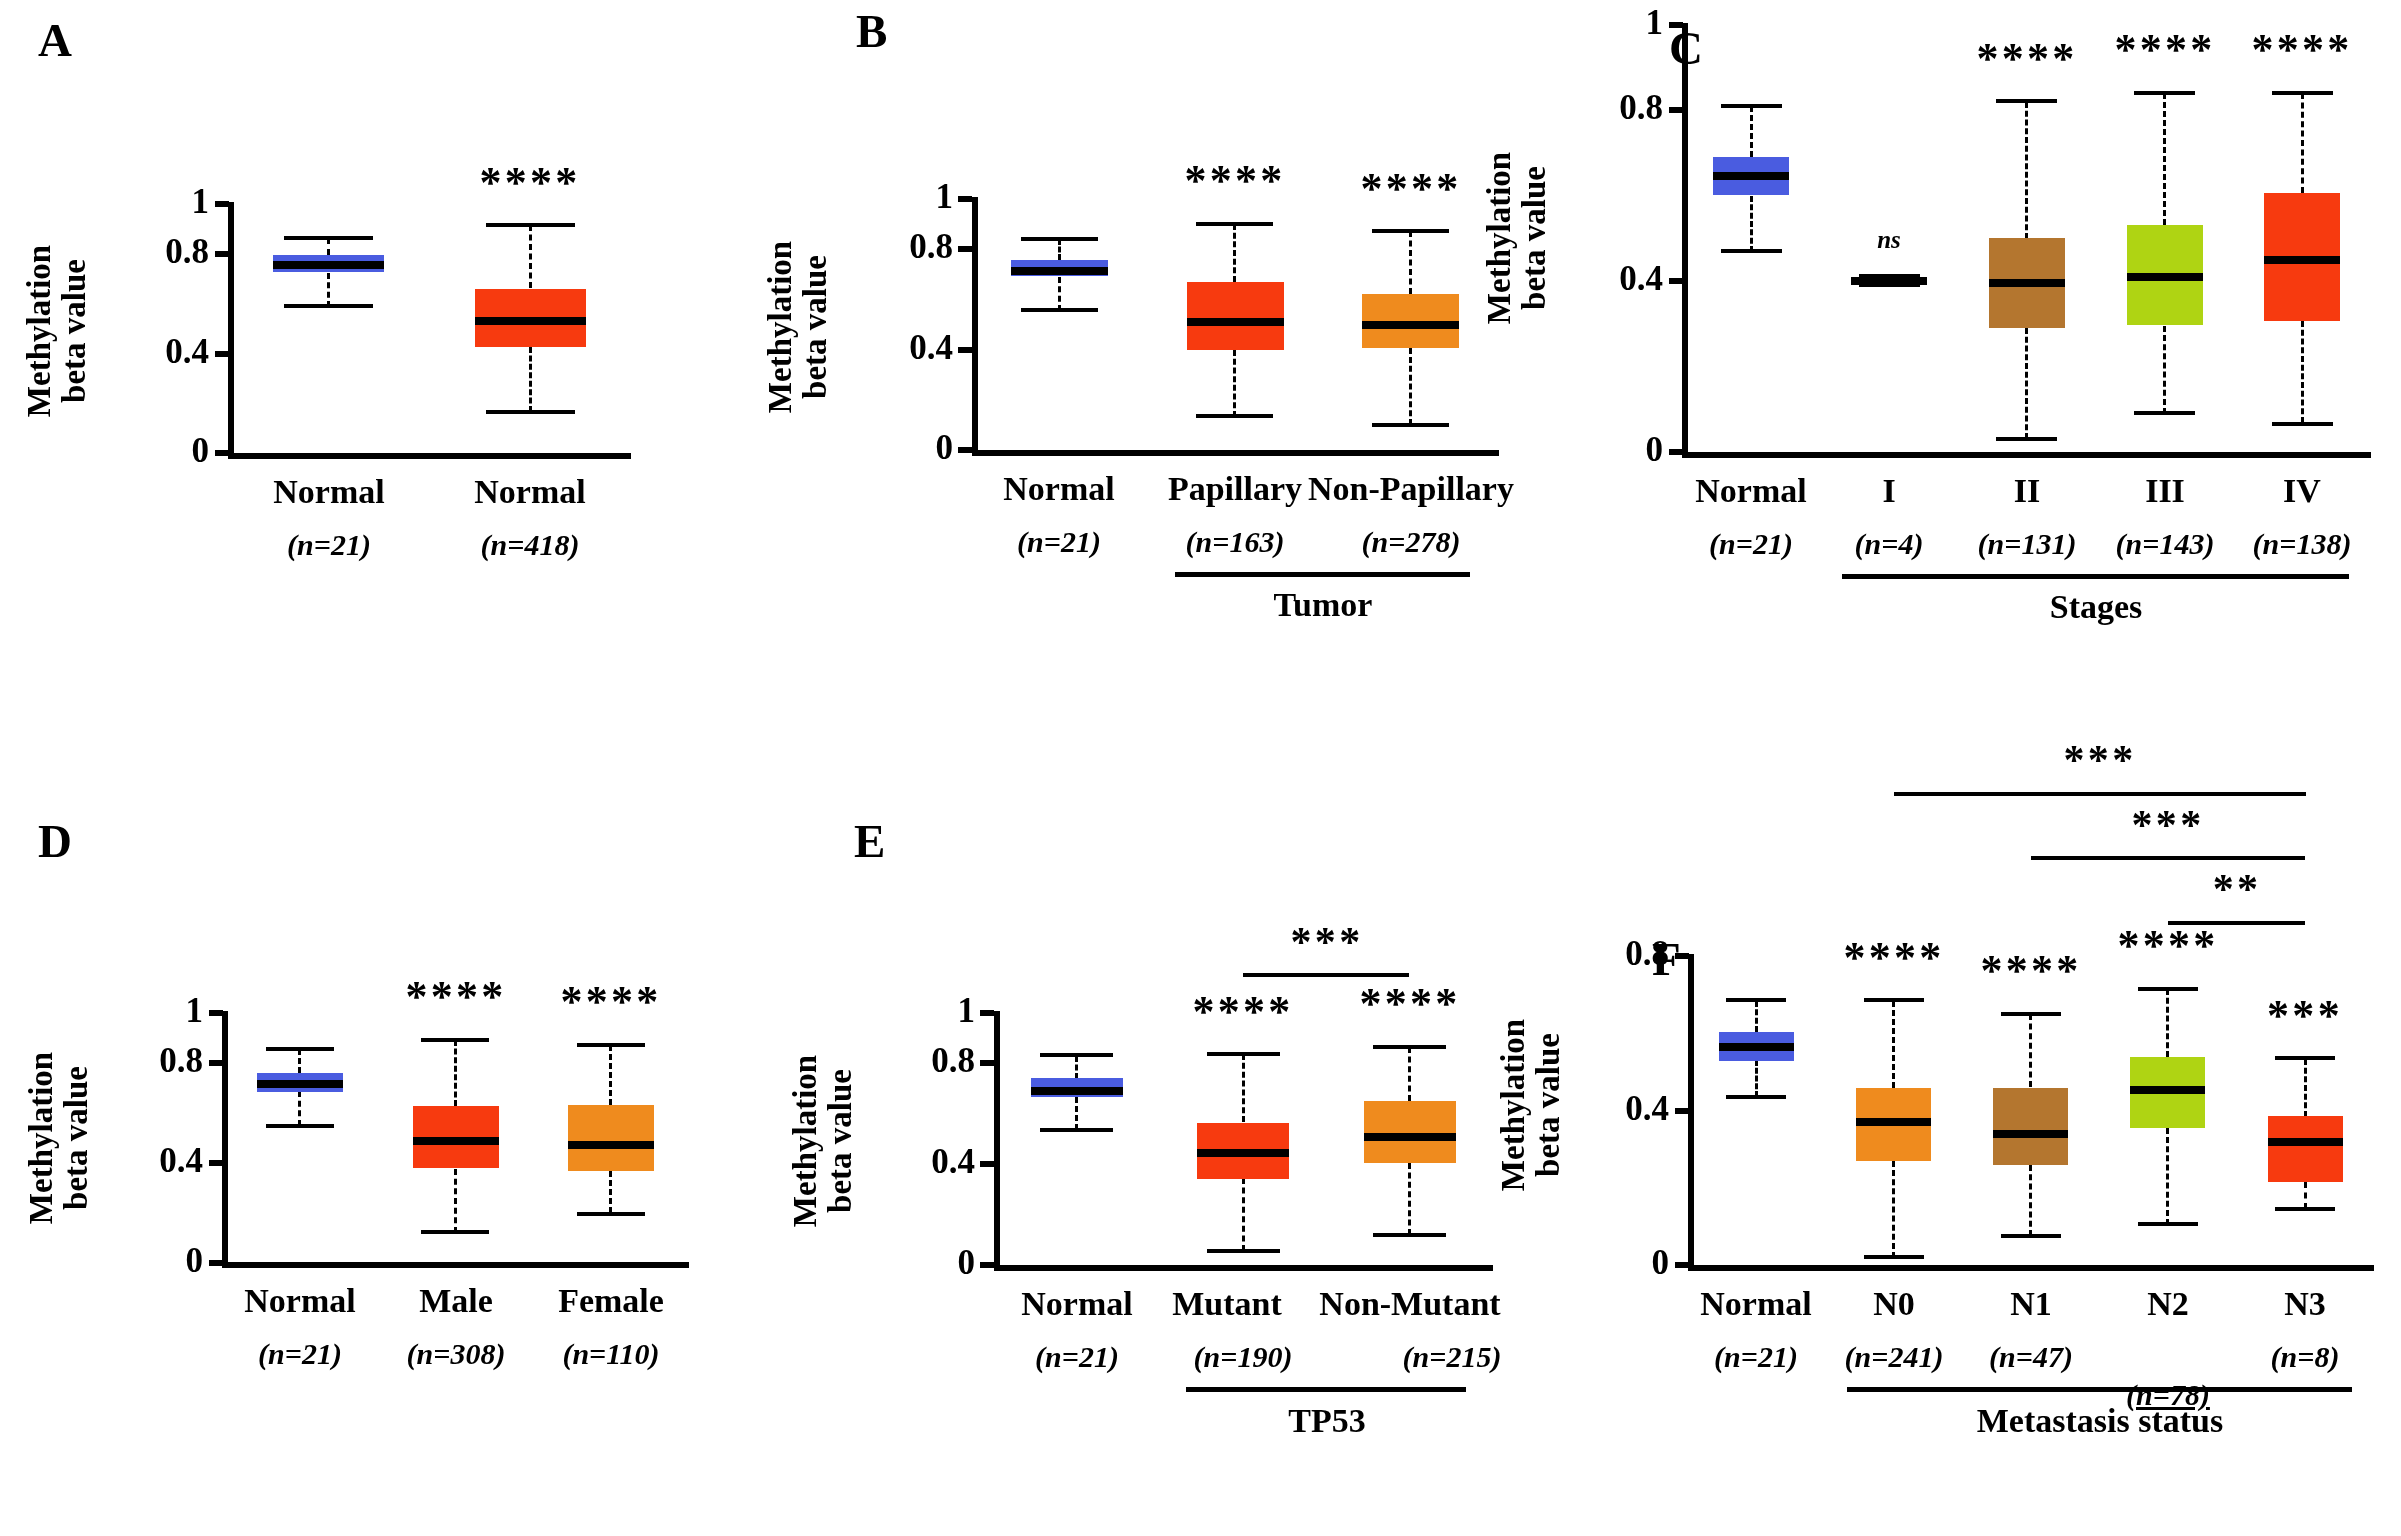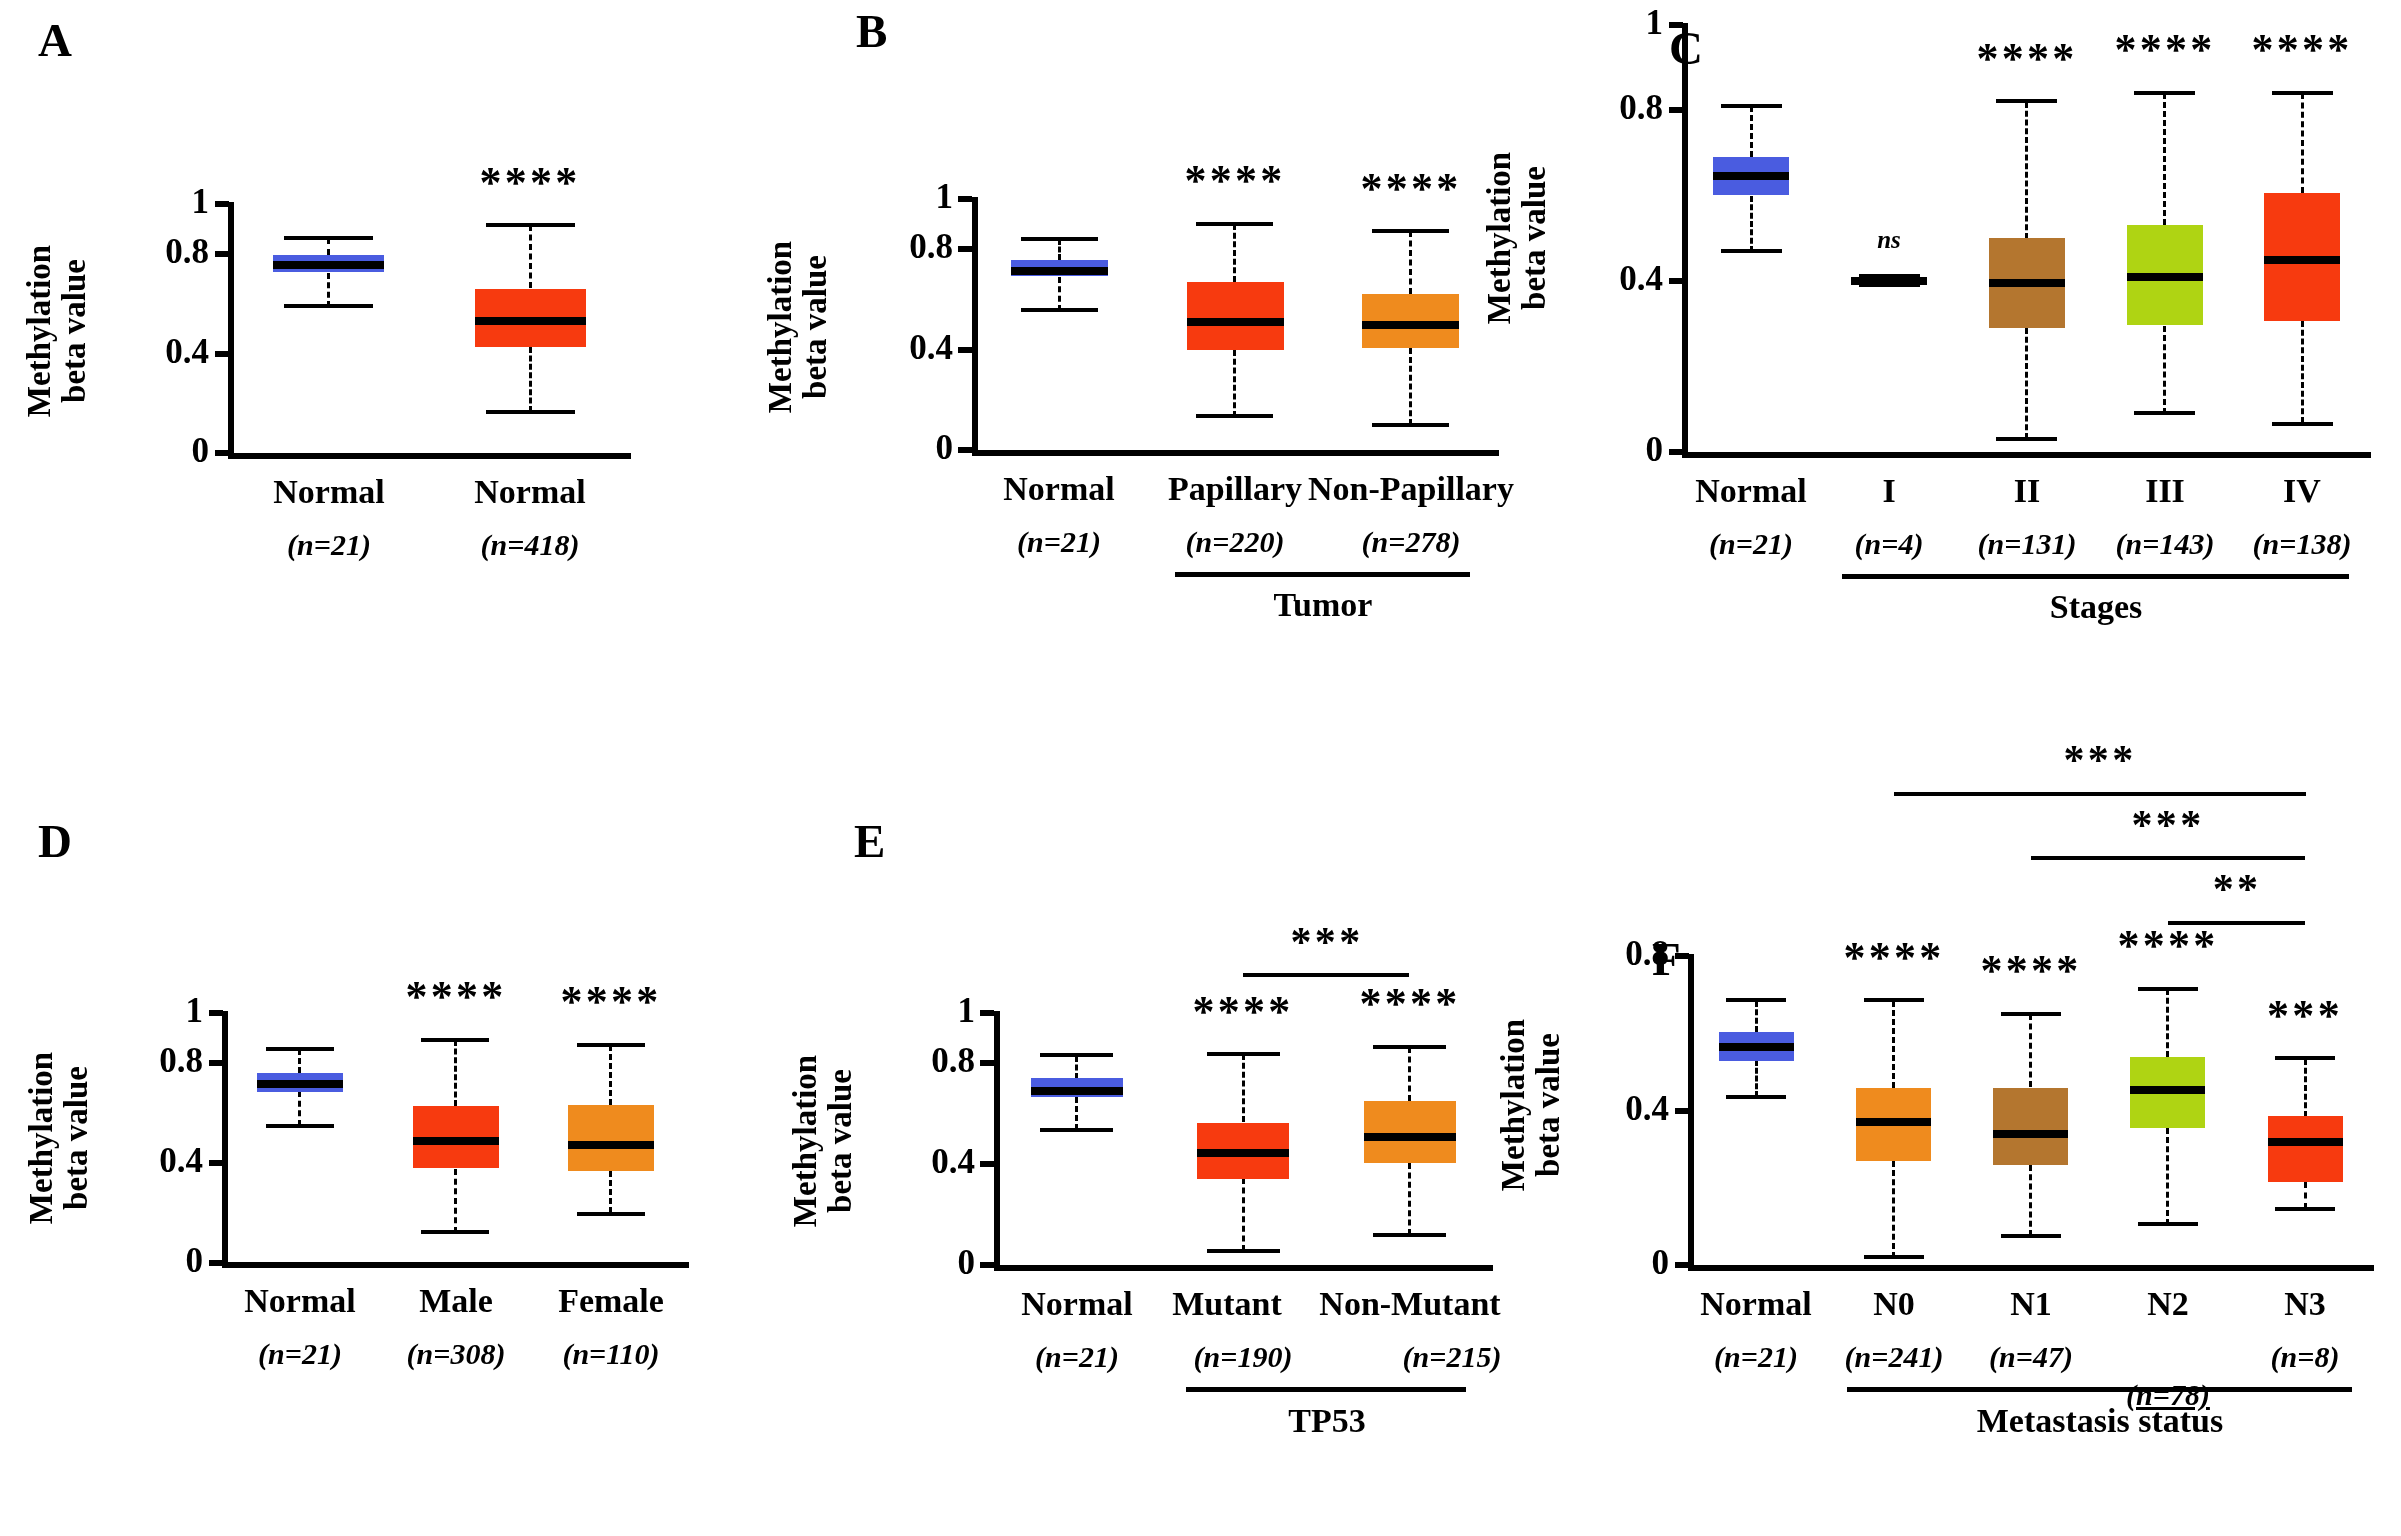--- a/index.html
+++ b/index.html
@@ -134,7 +134,7 @@
       <div class="bp-median" style="left: 1187px; top: 318px; width: 97px; height: 7.7px;"></div>
       <div class="sig" style="left: 1235px; top: 159px;">****</div>
       <div class="cat-label" style="left: 1235px; top: 472px;">Papillary</div>
-      <div class="n-label" style="left: 1235px; top: 527px;">(n=220)</div>
+      <div class="n-label" style="left: 1235px; top: 527px;">(n=163)</div>
       <div class="bp" style="left: 0px; top: 0px; width: 0px; height: 0px;"></div>
       <div class="bp-whisk" style="left: 1409px; top: 231px; height: 63px;"></div>
       <div class="bp-cap" style="left: 1372px; top: 229px; width: 77px;"></div>

